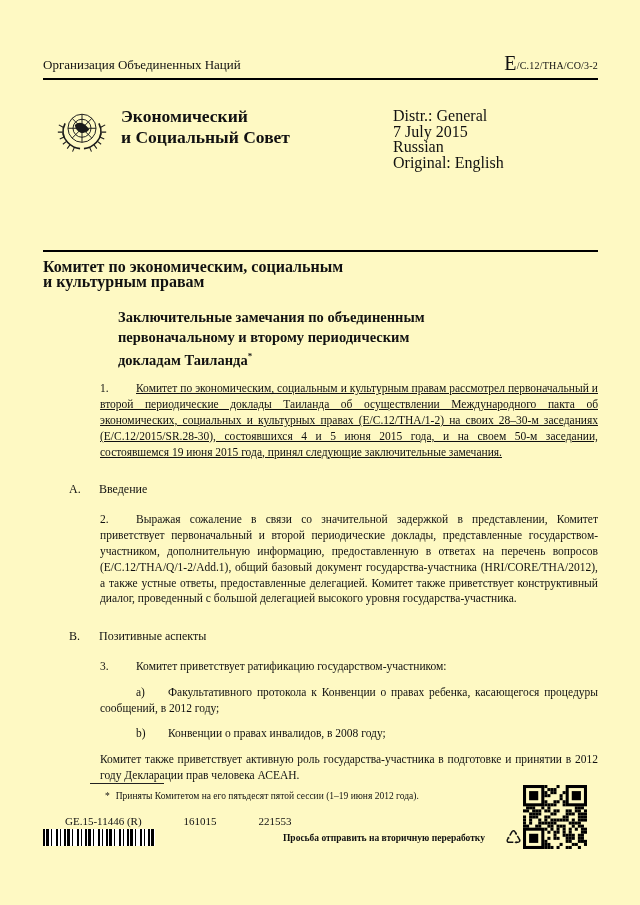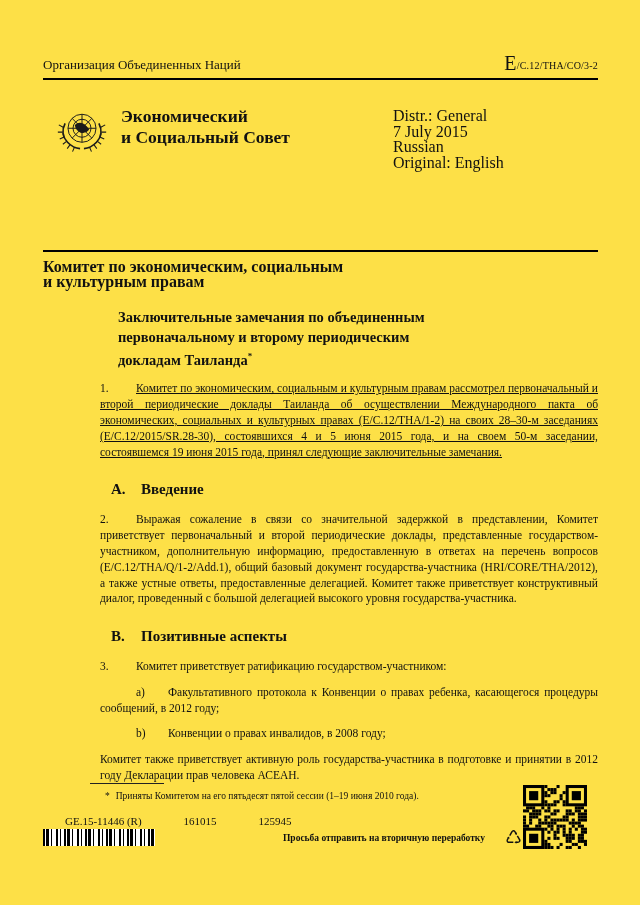--- a/index.html
+++ b/index.html
@@ -7,7 +7,7 @@
     position:relative;
     width:640px; height:905px;
     margin:0 auto;
-    background:#fde047;
+    background:#fef9c3;
     box-sizing:border-box;
     padding:0 42px 0 43px;
     font-family:"Liberation Serif", "DejaVu Serif", serif;

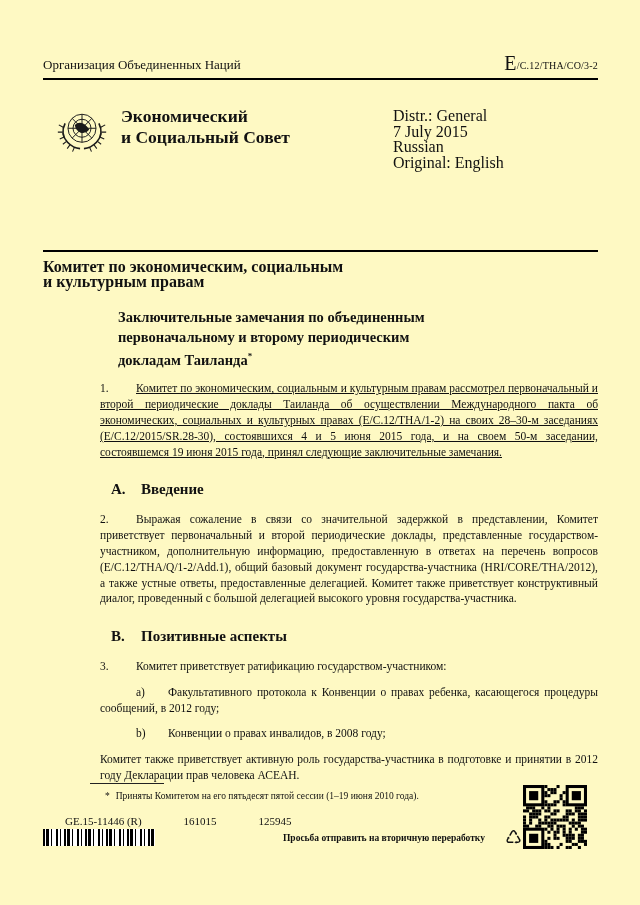--- a/index.html
+++ b/index.html
@@ -61,8 +61,8 @@
   .inum { display:inline-block; width:32px; text-indent:0; }
   .p-first { margin-top:11px;text-decoration:underline; }
   .sec {
-    margin:21px 0 0 68px;
-    font-size:15px; font-weight:bold; line-height:16px;
+    margin:21px 0 0 26px;
+    font-size:12px; font-weight:normal; line-height:16px;
   }
   .slet { display:inline-block; width:30px; }
   .sec + .body-p { margin-top:15px; }

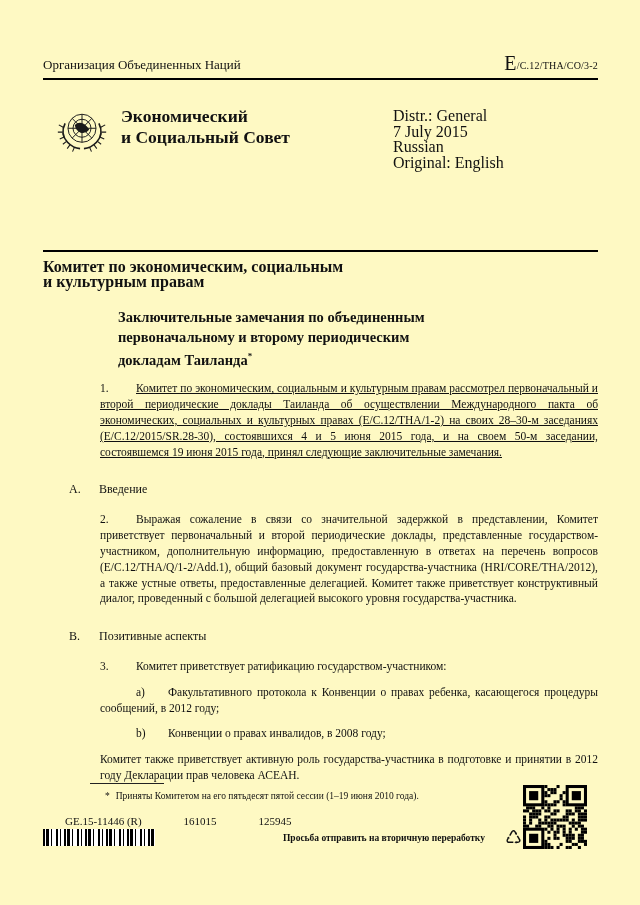--- a/index.html
+++ b/index.html
@@ -152,7 +152,7 @@
   <p class="body-p">Комитет также приветствует активную роль государства-участника в подготовке и принятии в 2012 году Декларации прав человека АСЕАН.</p>
 
   <hr class="footnote-sep">
-  <div class="footnote"><span class="fn-marker">*</span><span>Приняты Комитетом на его пятьдесят пятой сессии (1–19 июня 2010 года).</span></div>
+  <div class="footnote"><span class="fn-marker">*</span><span>Приняты Комитетом на его пятьдесят пятой сессии (1–19 июня 2012 года).</span></div>
 
   <div class="ge-line"><span>GE.15-11446 (R)</span><span>161015</span><span>125945</span></div>
 

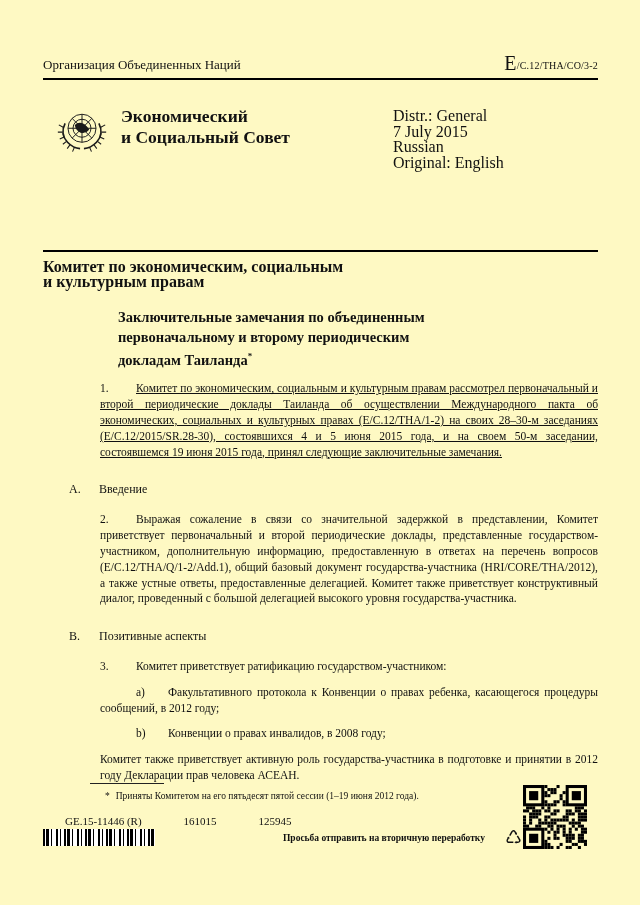--- a/index.html
+++ b/index.html
@@ -154,7 +154,7 @@
   <hr class="footnote-sep">
   <div class="footnote"><span class="fn-marker">*</span><span>Приняты Комитетом на его пятьдесят пятой сессии (1–19 июня 2012 года).</span></div>
 
-  <div class="ge-line"><span>GE.15-11446 (R)</span><span>161015</span><span>125945</span></div>
+  <div class="ge-line"><span>GE.15-11446 (R)</span><span>161015</span><span>221553</span></div>
 
   <div class="barcode"></div>
 

